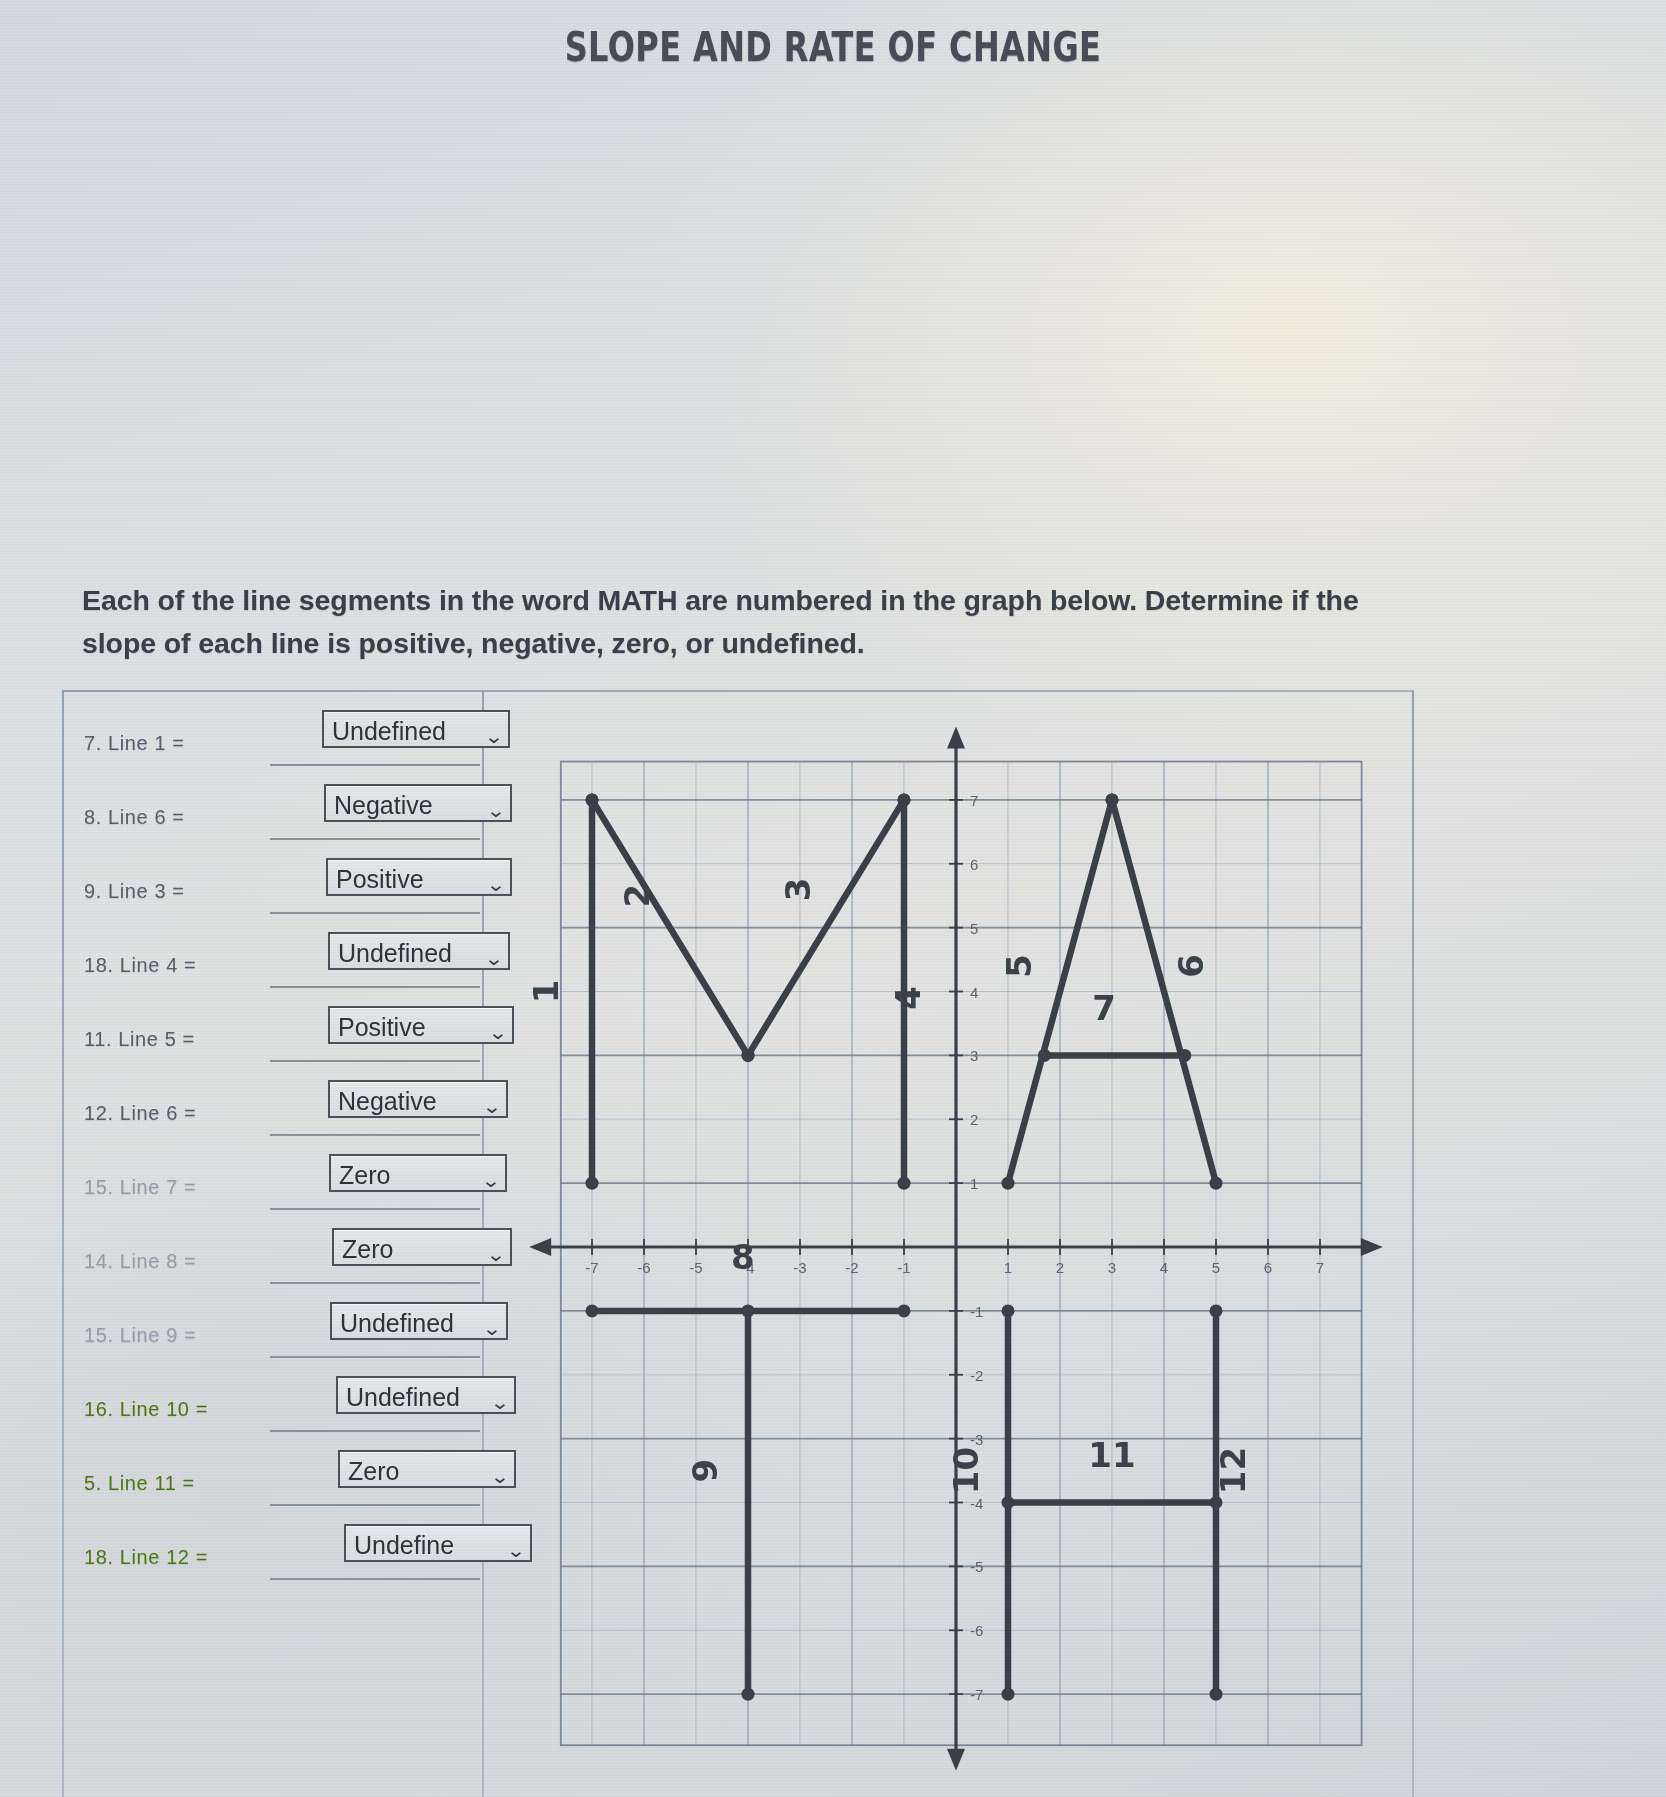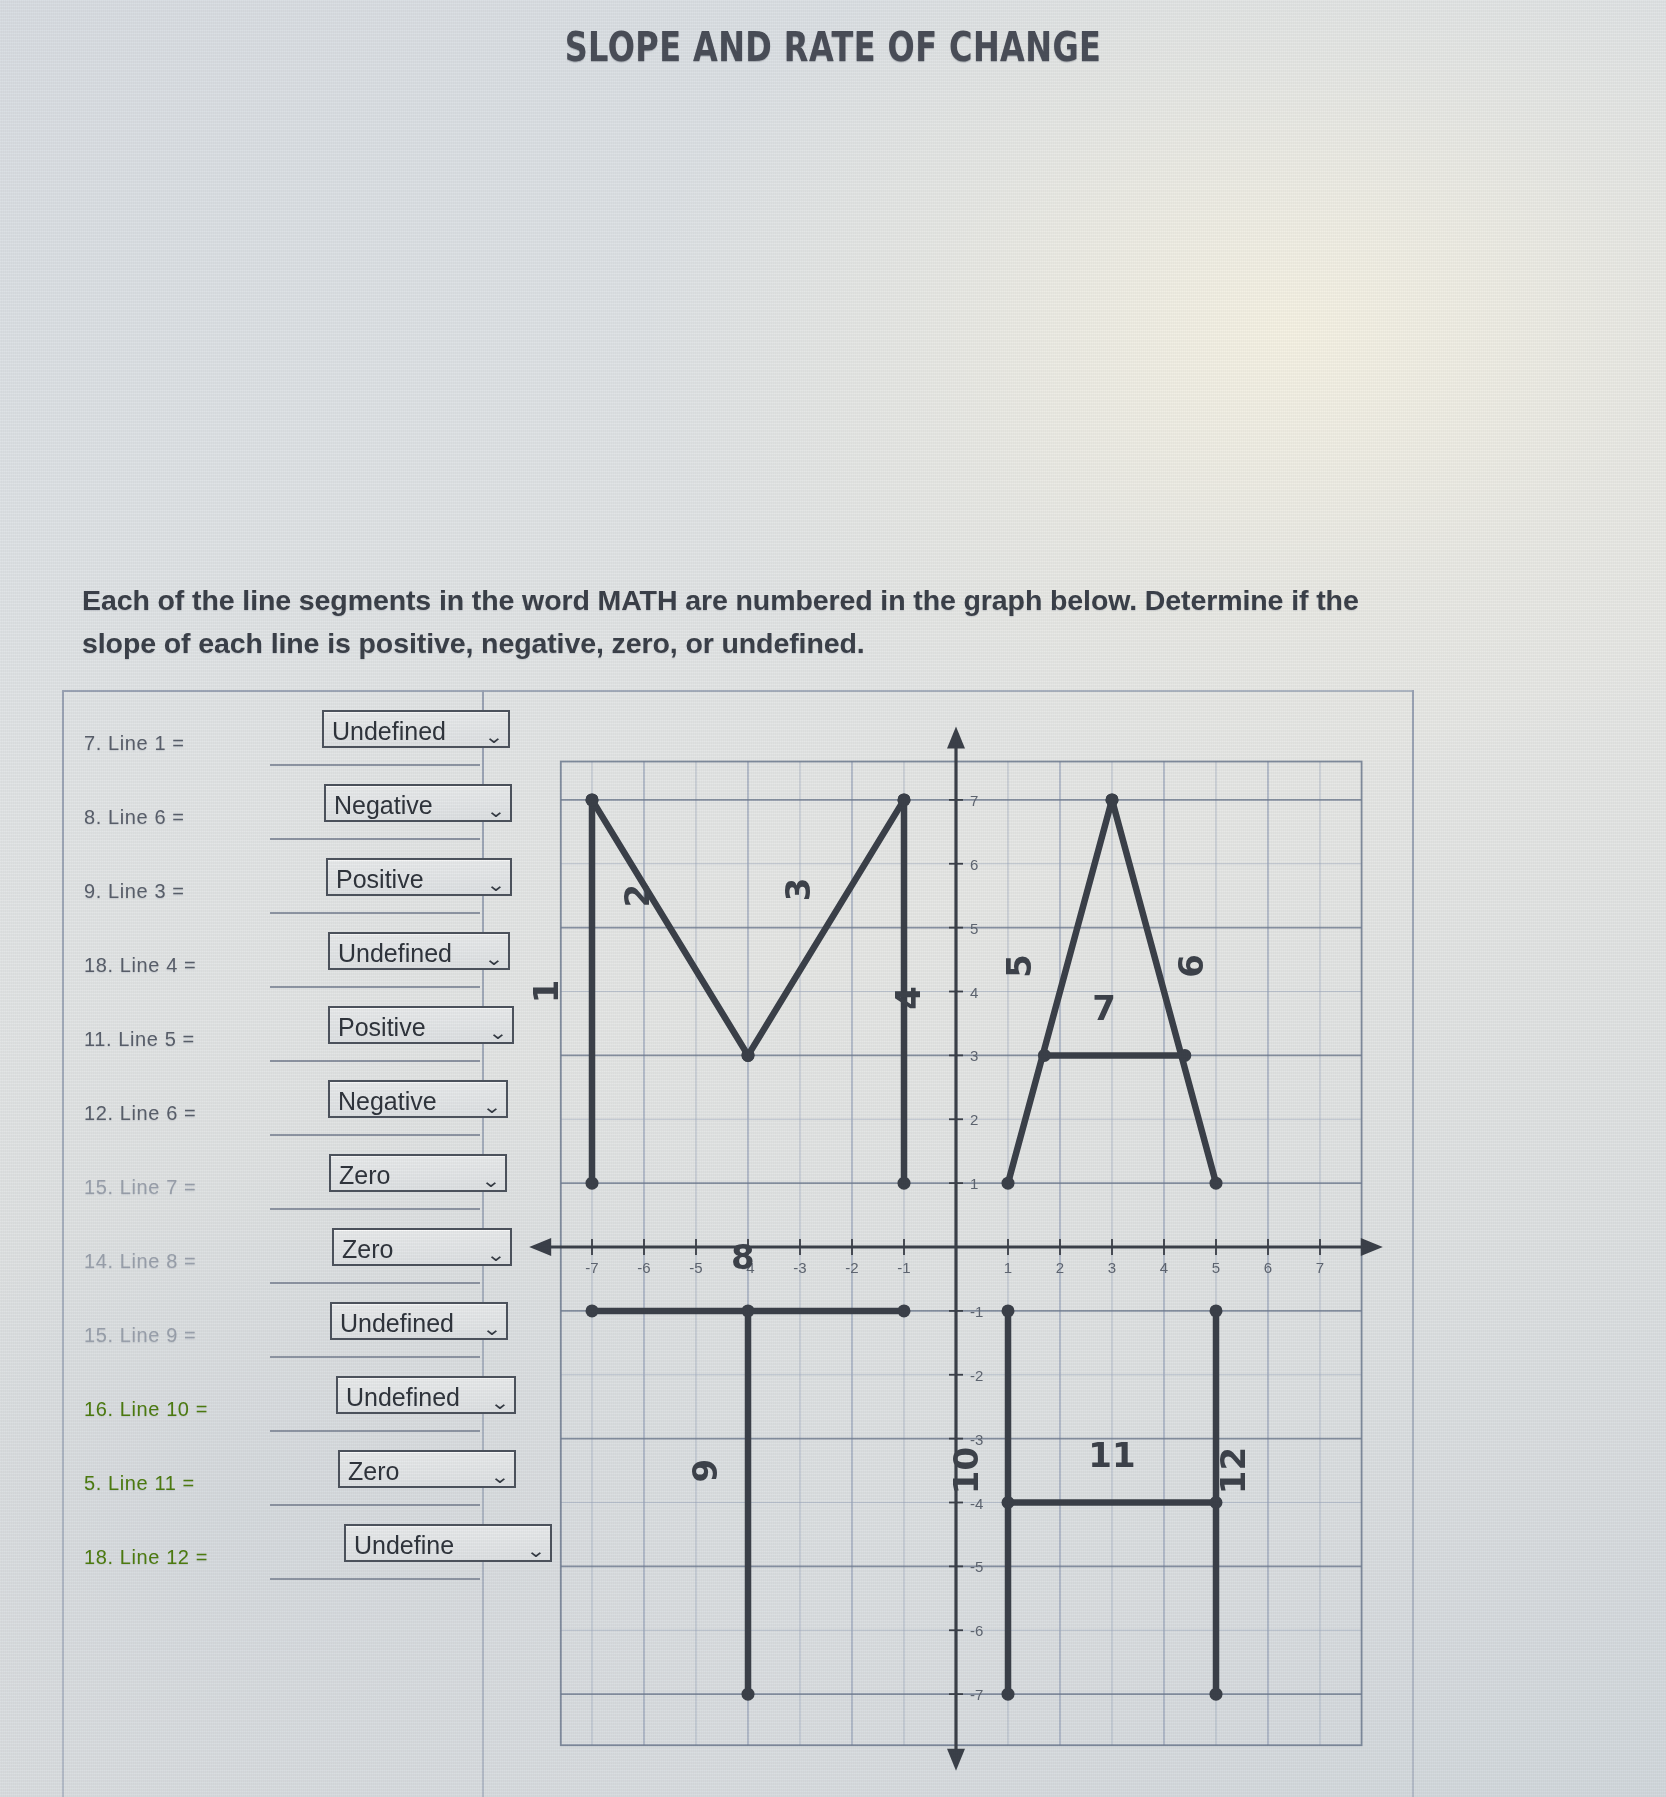--- a/index.html
+++ b/index.html
@@ -222,7 +222,7 @@
       <div class="qrow dim2">
         <div class="qlabel">18. Line 12 =</div>
         <div class="answer-line"></div>
-        <div class="sel" style="left: 220px; width: 208px;">
+        <div class="sel" style="left: 220px; width: 188px;">
           <span class="sel-text">Undefine</span>
           <span class="chev">⌄</span>
         </div>

